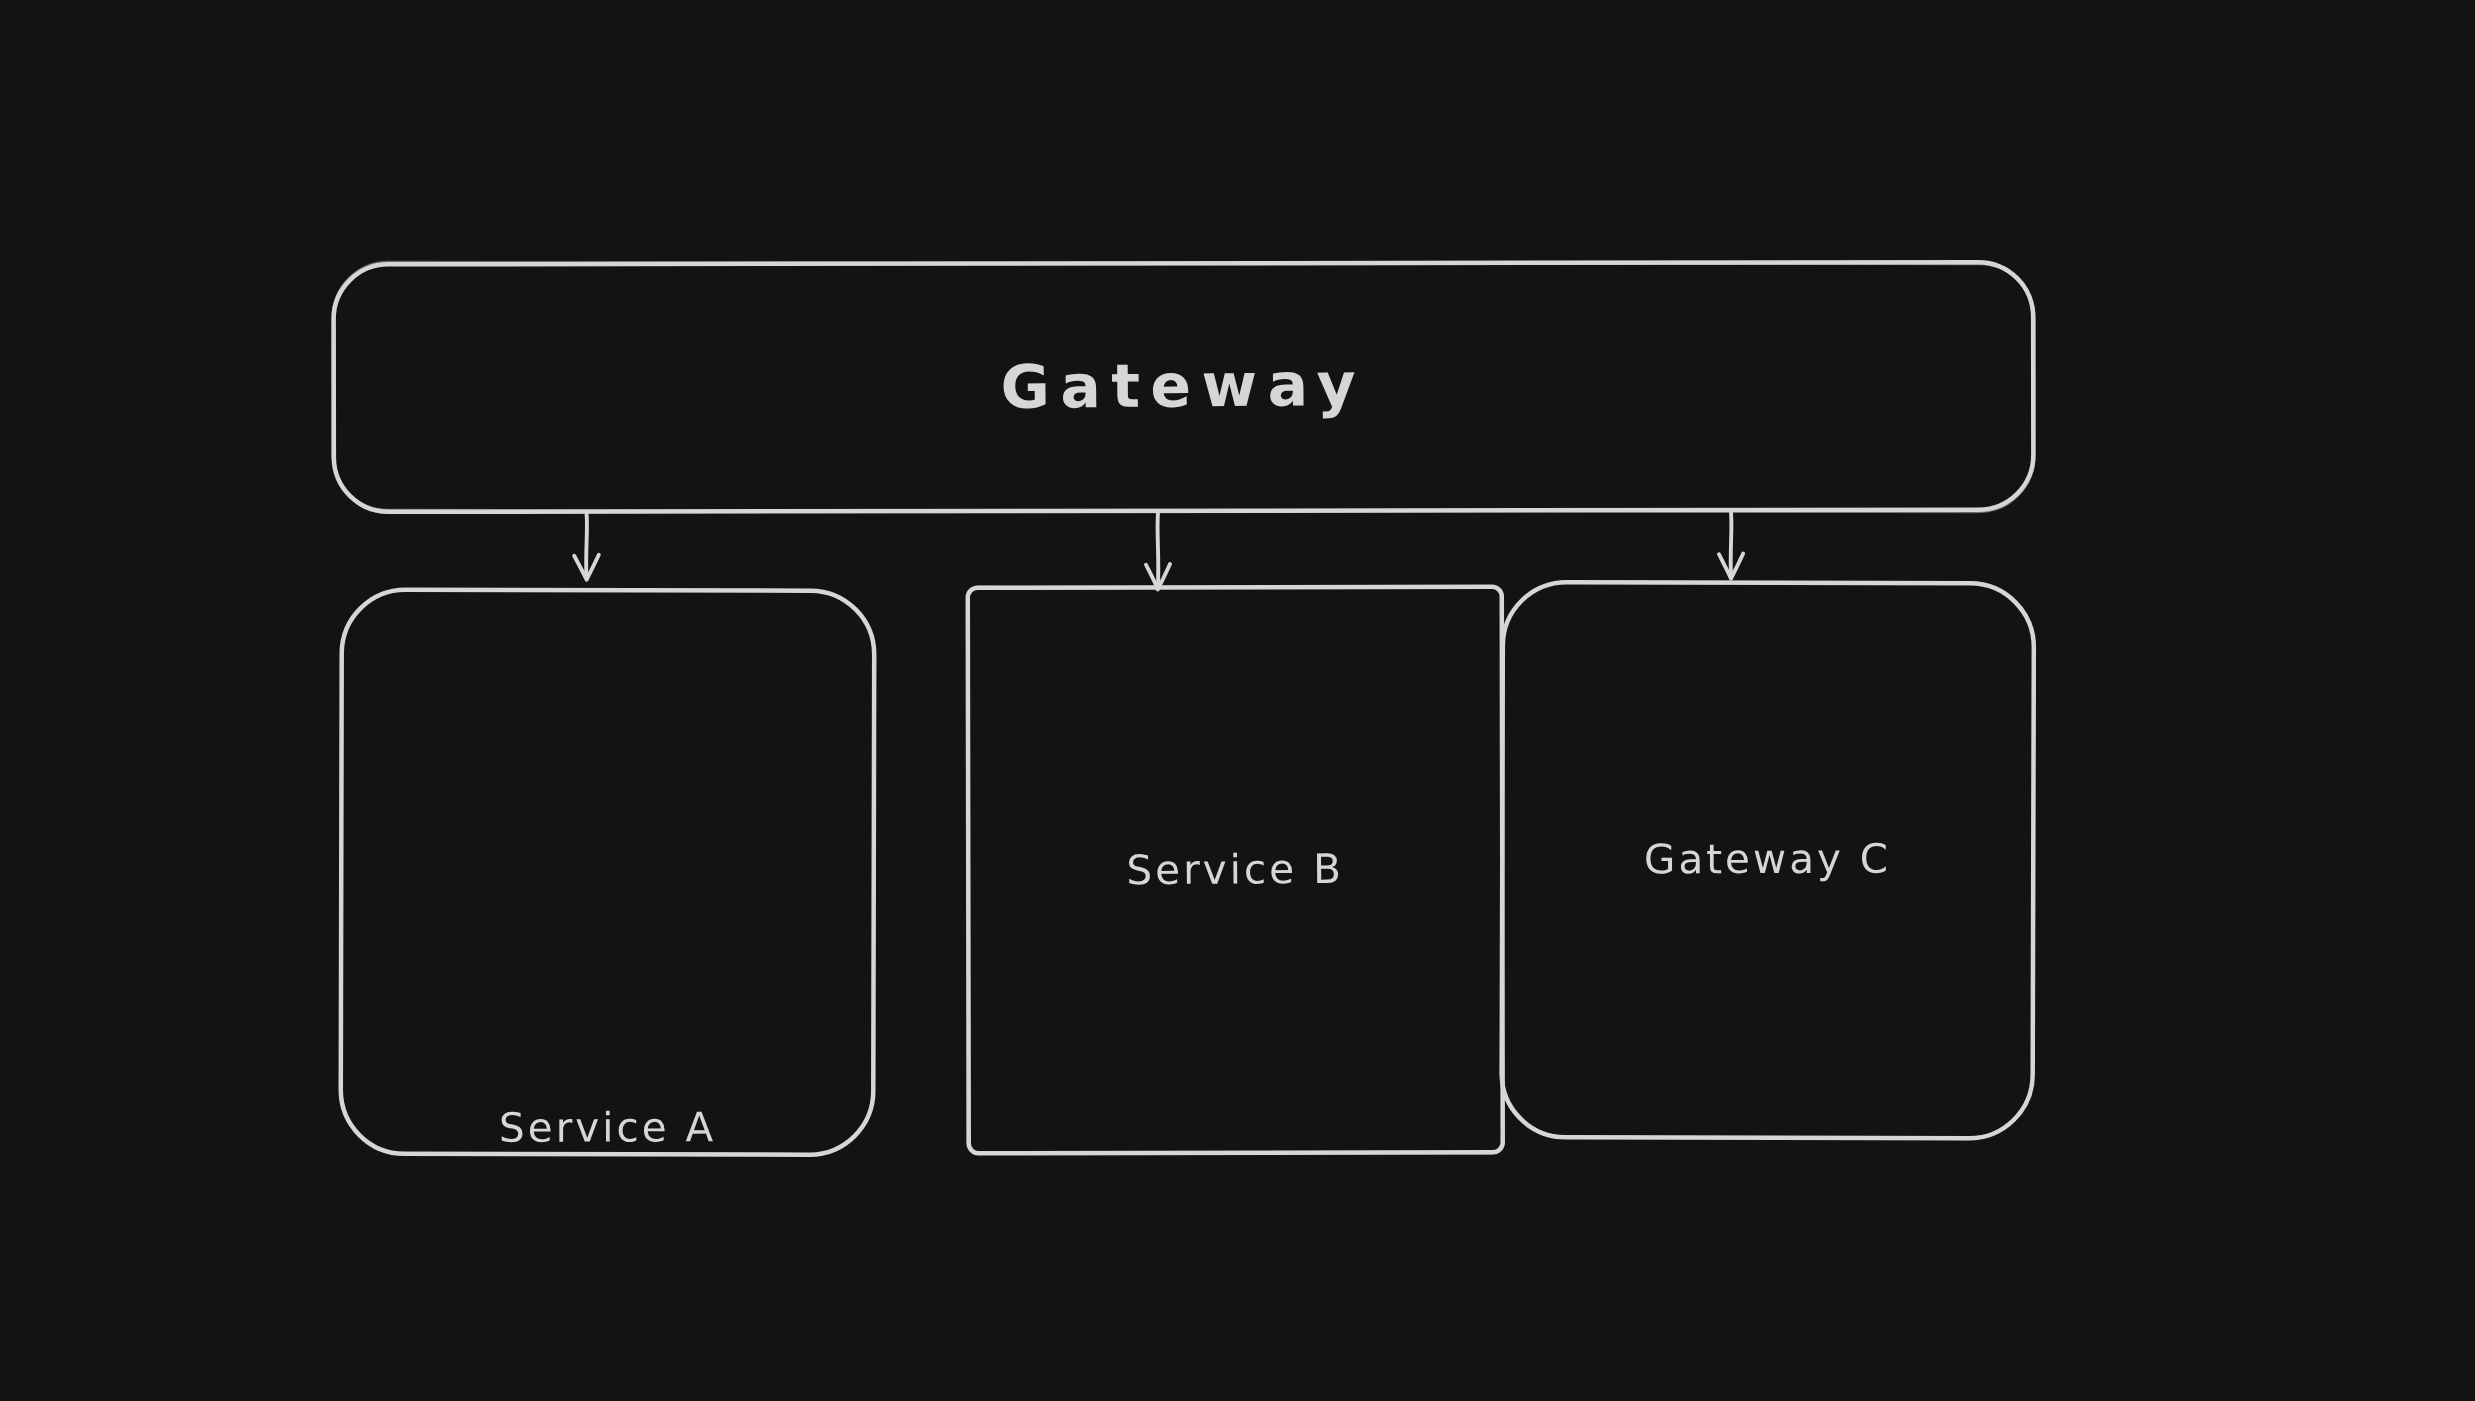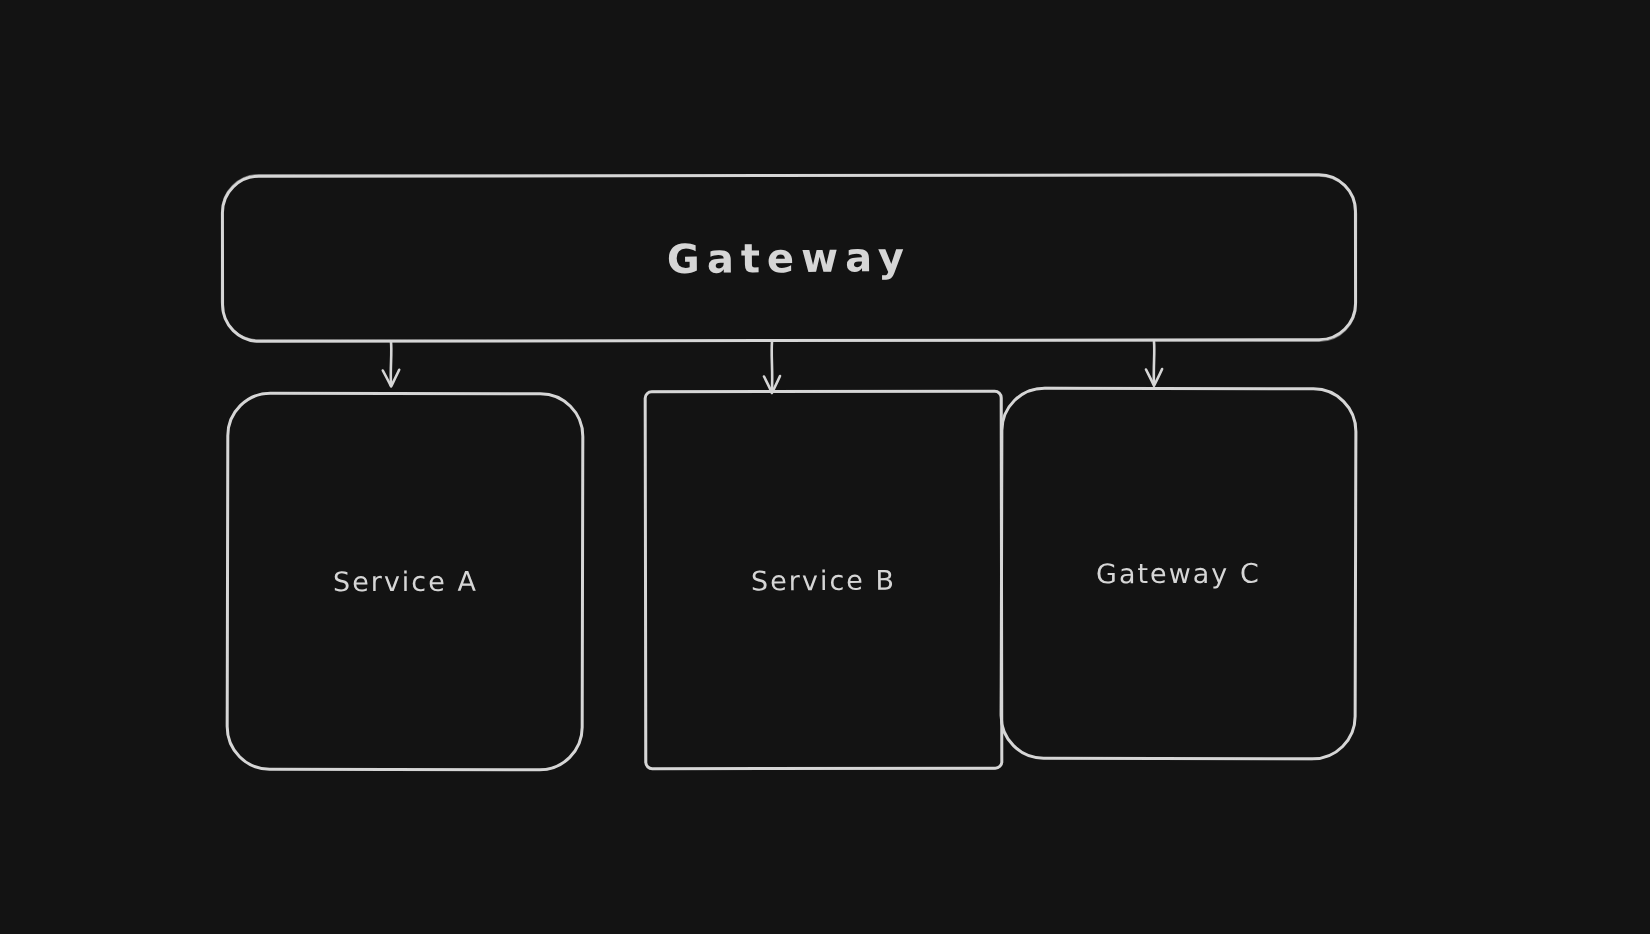--- a/index.html
+++ b/index.html
@@ -53,6 +53,7 @@
     height: 379px;
     border-radius: 44px;
     transform: rotate(0.12deg);
+    align-items: flex-end;
   }
   .node-service-b {
     left: 644px;

